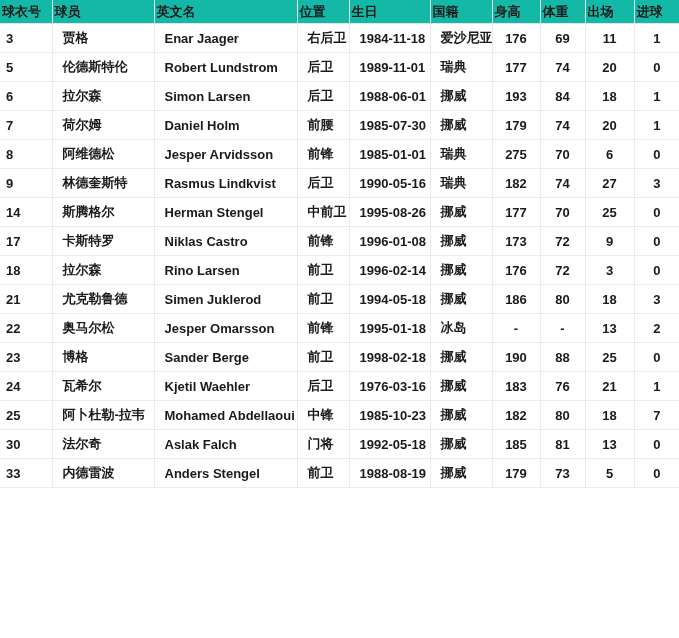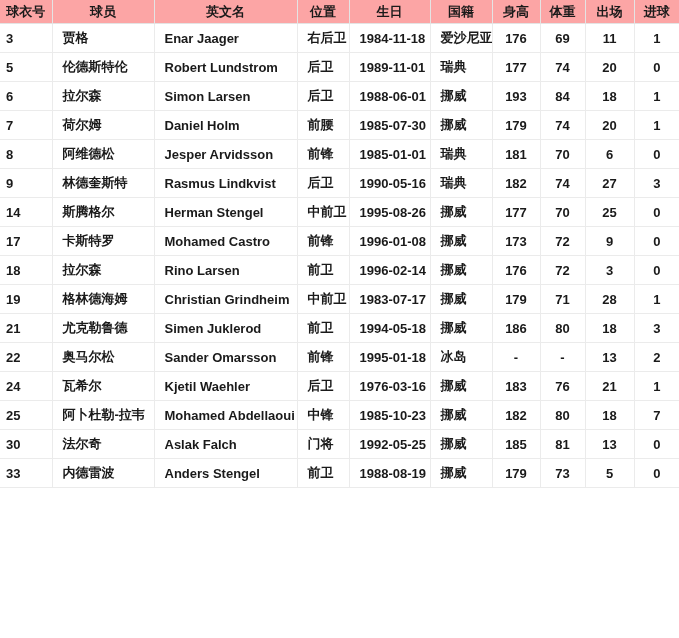--- a/index.html
+++ b/index.html
@@ -17,9 +17,9 @@
     color: #1a1a1a;
   }
   #roster-table th {
-    background: #fca5a5;
+    background: #14b8a6;
     height: 23px;
-    text-align: center;
+    text-align: left;
     font-weight: 700;
     border-bottom: 1px solid #e4e4e4;
     border-right: 1px solid #e4e4e4;

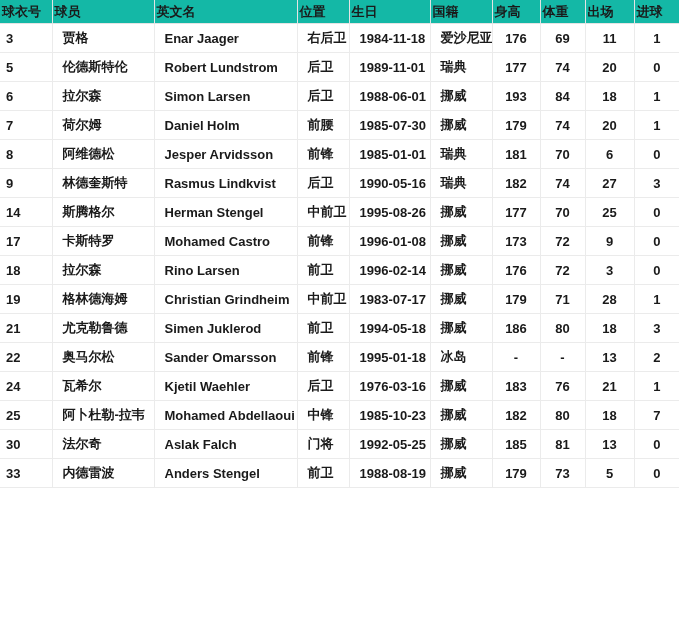--- a/index.html
+++ b/index.html
@@ -138,7 +138,7 @@
         <td>前锋</td>
         <td>1985-01-01</td>
         <td>瑞典</td>
-        <td>181</td>
+        <td>275</td>
         <td>70</td>
         <td>6</td>
         <td>0</td>

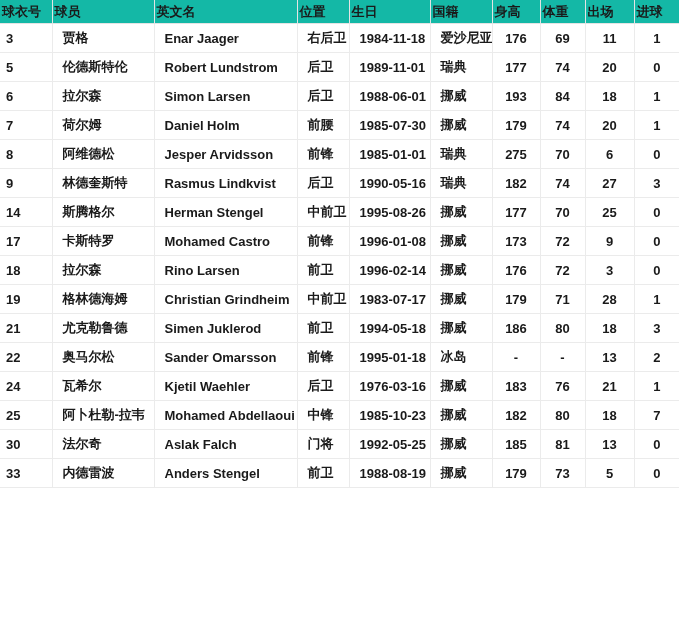--- a/index.html
+++ b/index.html
@@ -170,7 +170,7 @@
       <tr>
         <td>17</td>
         <td>卡斯特罗</td>
-        <td>Mohamed Castro</td>
+        <td>Niklas Castro</td>
         <td>前锋</td>
         <td>1996-01-08</td>
         <td>挪威</td>

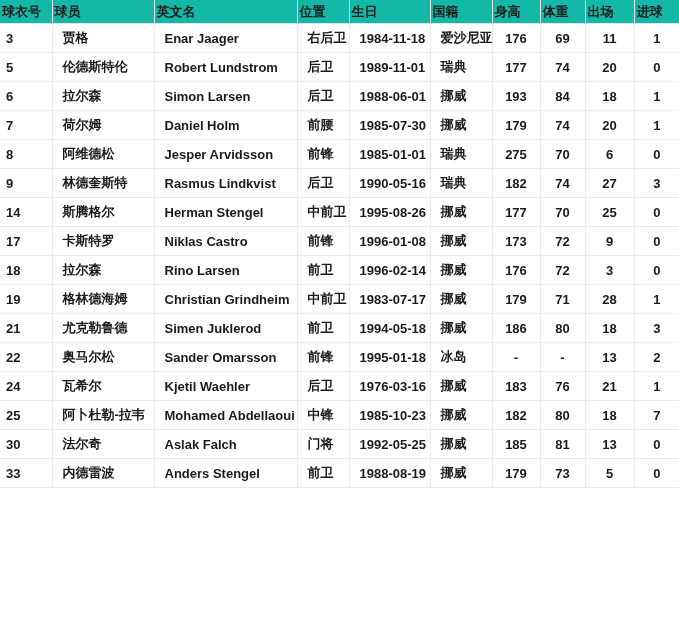--- a/index.html
+++ b/index.html
@@ -192,18 +192,6 @@
         <td>0</td>
       </tr>
       <tr>
-        <td>19</td>
-        <td>格林德海姆</td>
-        <td>Christian Grindheim</td>
-        <td>中前卫</td>
-        <td>1983-07-17</td>
-        <td>挪威</td>
-        <td>179</td>
-        <td>71</td>
-        <td>28</td>
-        <td>1</td>
-      </tr>
-      <tr>
         <td>21</td>
         <td>尤克勒鲁德</td>
         <td>Simen Juklerod</td>

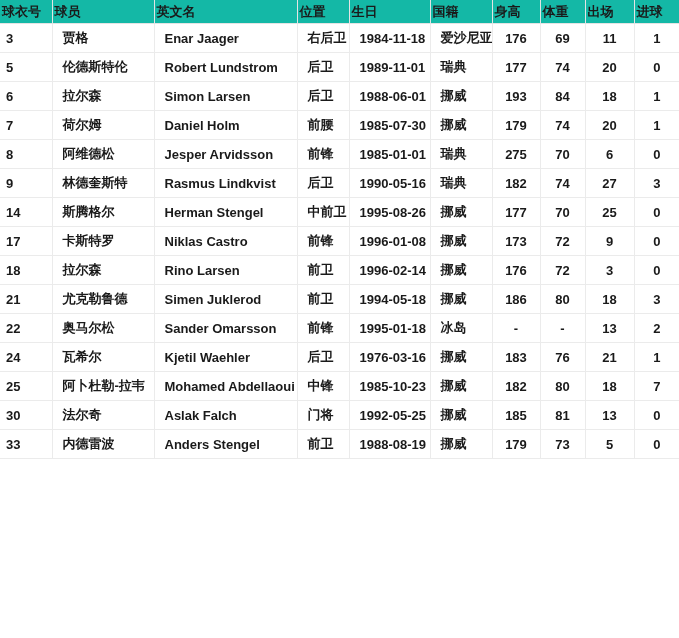--- a/index.html
+++ b/index.html
@@ -206,7 +206,7 @@
       <tr>
         <td>22</td>
         <td>奥马尔松</td>
-        <td>Sander Omarsson</td>
+        <td>Jesper Omarsson</td>
         <td>前锋</td>
         <td>1995-01-18</td>
         <td>冰岛</td>

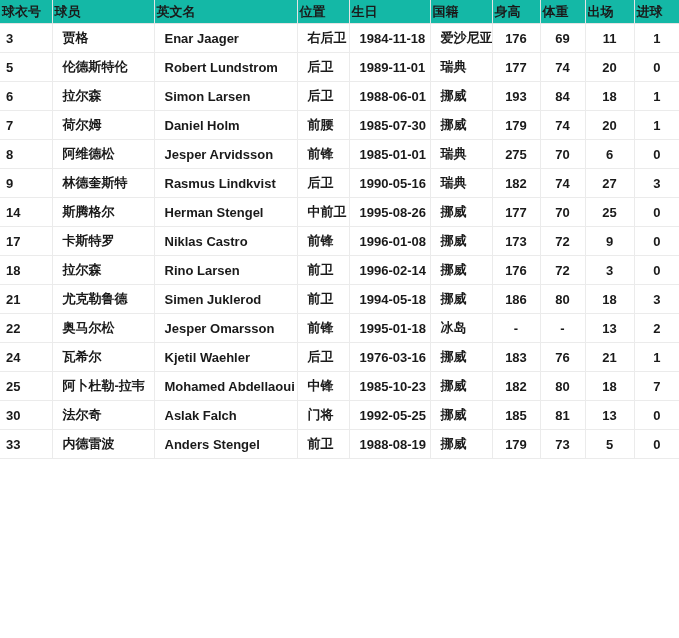--- a/index.html
+++ b/index.html
@@ -216,6 +216,18 @@
         <td>2</td>
       </tr>
       <tr>
+        <td>23</td>
+        <td>博格</td>
+        <td>Sander Berge</td>
+        <td>前卫</td>
+        <td>1998-02-18</td>
+        <td>挪威</td>
+        <td>190</td>
+        <td>88</td>
+        <td>25</td>
+        <td>0</td>
+      </tr>
+      <tr>
         <td>24</td>
         <td>瓦希尔</td>
         <td>Kjetil Waehler</td>

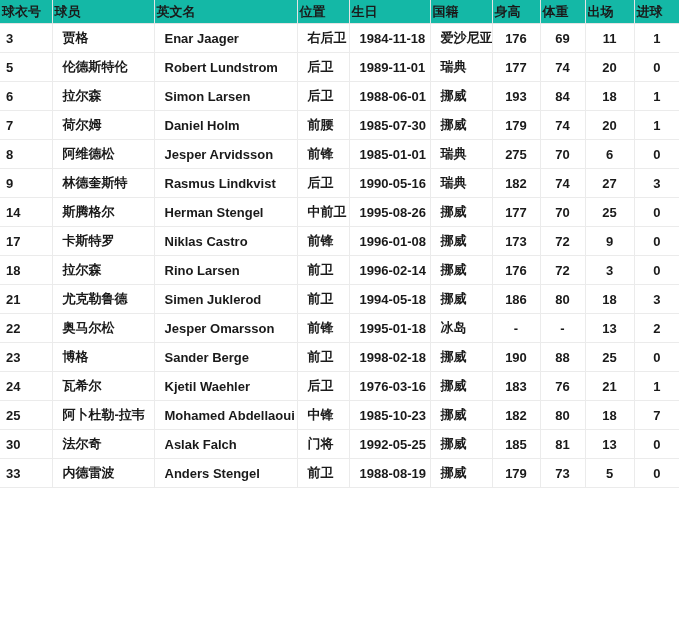--- a/index.html
+++ b/index.html
@@ -256,7 +256,7 @@
         <td>法尔奇</td>
         <td>Aslak Falch</td>
         <td>门将</td>
-        <td>1992-05-25</td>
+        <td>1992-05-18</td>
         <td>挪威</td>
         <td>185</td>
         <td>81</td>

